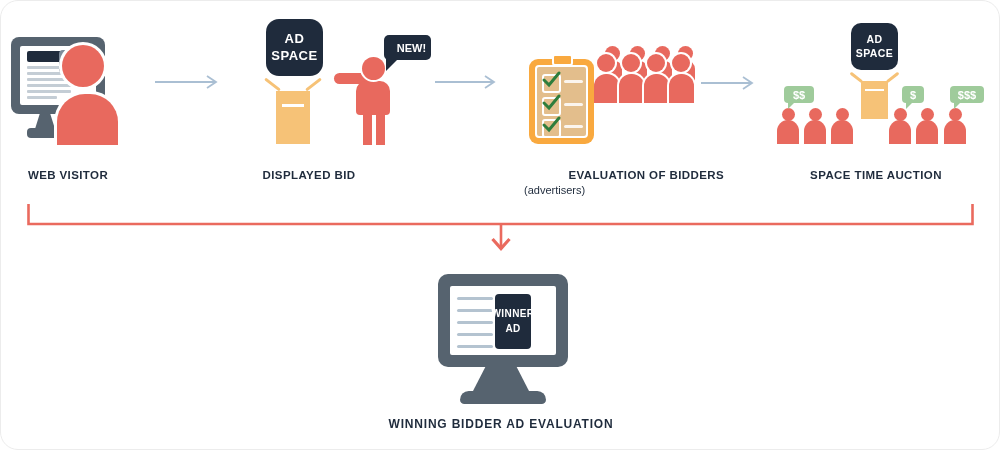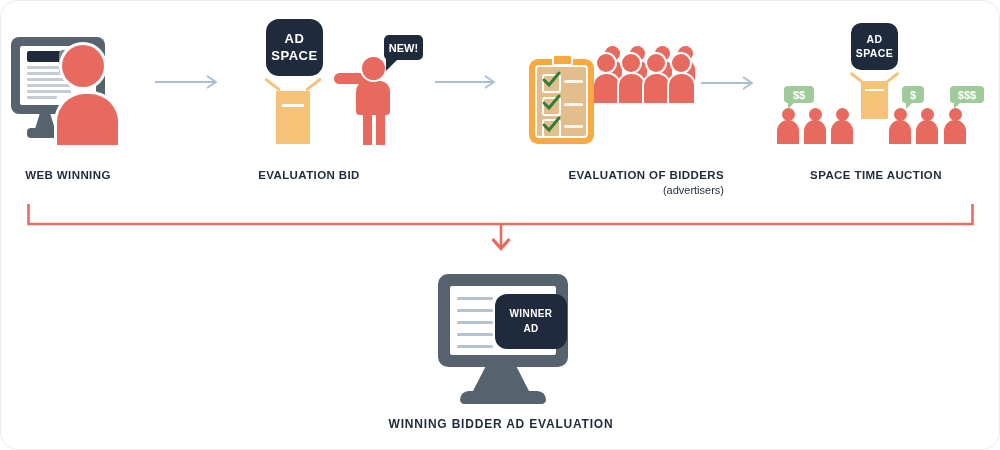--- a/index.html
+++ b/index.html
@@ -10,7 +10,7 @@
   }
   .abs{position:absolute;}
   
-  .navy{background:#1F2B3C;}
+  .navy{background:#1F2B3C;padding-left:8px;}
   .slate{background:#56636F;}
   .orange{background:#F6C277;}
   .white-ring2{box-shadow:0 0 0 2px #fff;}

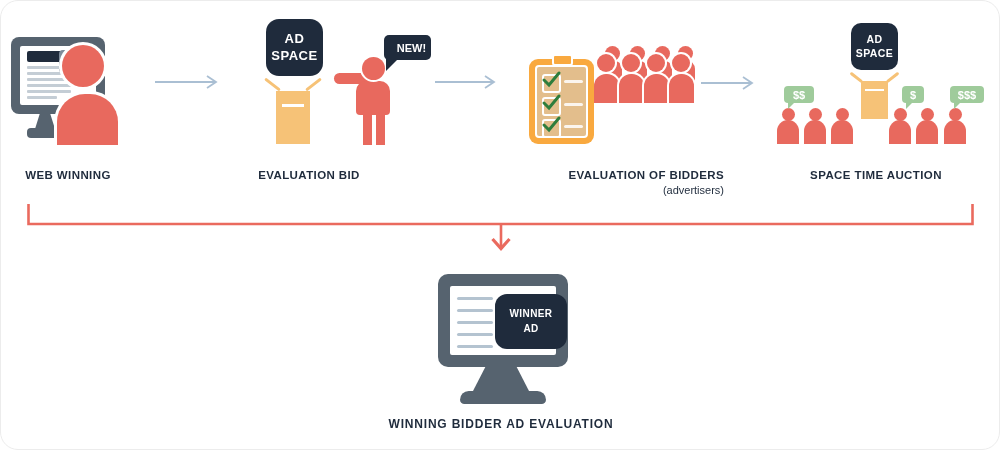--- a/index.html
+++ b/index.html
@@ -62,7 +62,7 @@
 
     <div class="p-body white-ring3" style="left:56px;top:93px;width:61px;height:51px;border-radius:28px 28px 0 0;"></div>
     <div class="p-head white-ring3" style="left:61px;top:44px;width:42px;height:42px;"></div>
-    <div class="step-label" style="left:2px;top:168px;width:130px;">WEB WINNING</div>
+    <div class="step-label" style="left:2px;top:168px;width:130px;">WEB VISITOR</div>
   </div>
 
   <svg class="abs" style="left:152px;top:73px;" width="72" height="16" viewBox="0 0 72 16">

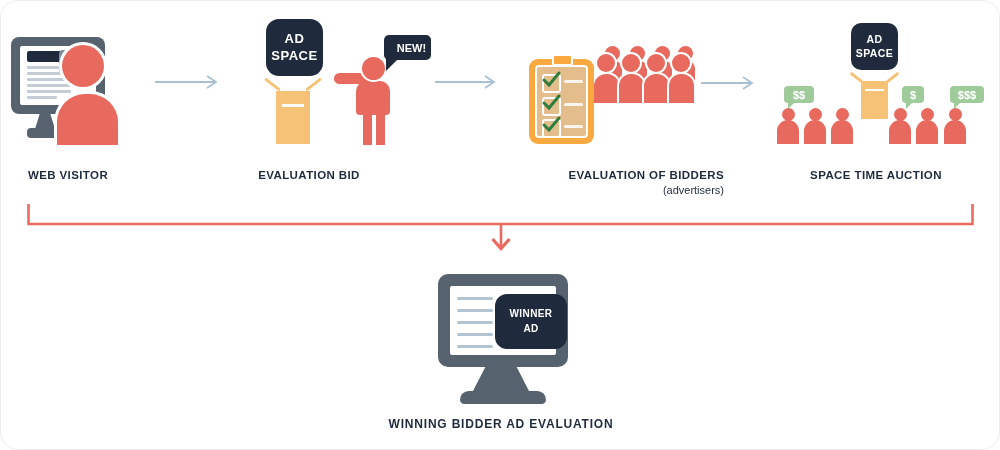--- a/index.html
+++ b/index.html
@@ -92,7 +92,7 @@
       <span>NEW!</span>
     </div>
     <div class="tail" style="left:385px;top:58px;border-top:12px solid #1F2B3C;border-right:12px solid transparent;"></div>
-    <div class="step-label" style="left:243px;top:168px;width:130px;">EVALUATION BID</div>
+    <div class="step-label" style="left:243px;top:168px;width:130px;">DISPLAYED BID</div>
   </div>
 
   <svg class="abs" style="left:432px;top:73px;" width="70" height="16" viewBox="0 0 70 16">

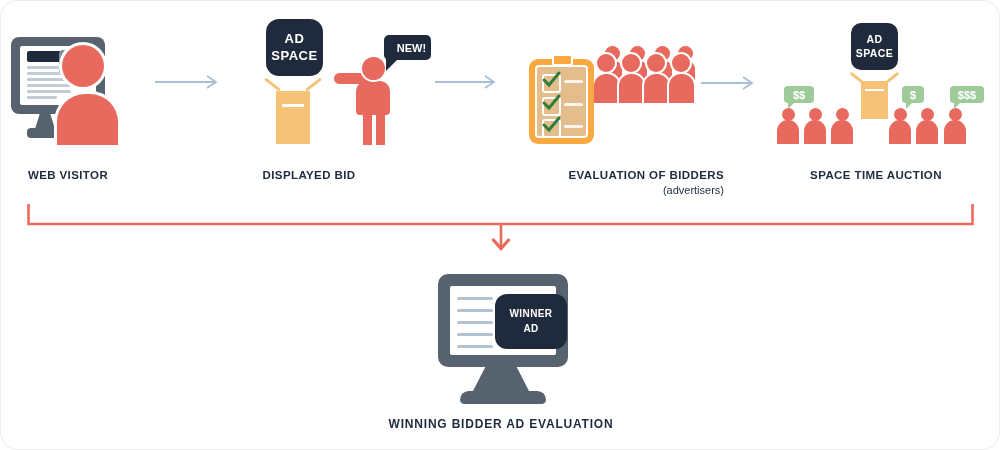--- a/index.html
+++ b/index.html
@@ -20,7 +20,7 @@
     font-size:11.5px;letter-spacing:.4px;
   }
   .sub-label{
-    position:absolute;text-align:right;color:#1F2B3C;font-weight:400;font-size:11px;
+    position:absolute;text-align:left;color:#1F2B3C;font-weight:400;font-size:11px;
   }
   .badge{
     position:absolute;background:#1F2B3C;color:#fff;font-weight:700;

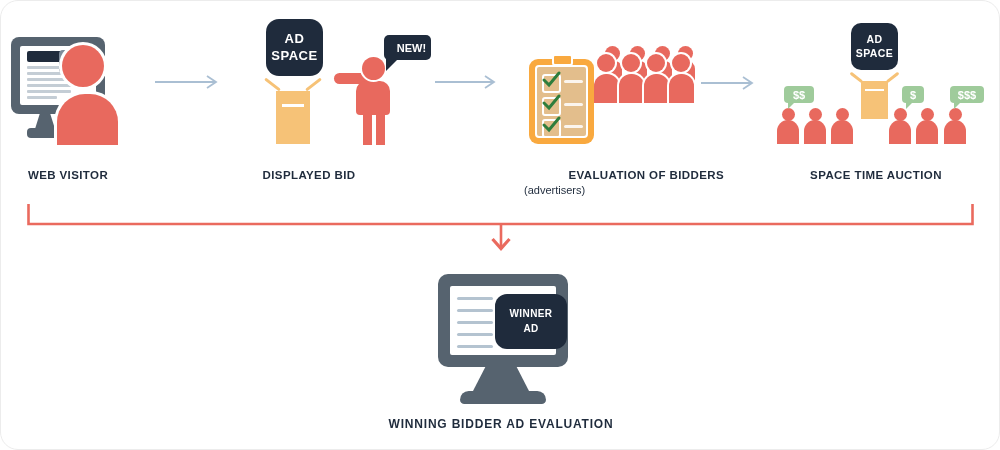--- a/index.html
+++ b/index.html
@@ -207,7 +207,7 @@
         <div class="mon-line" style="left:7px;top:47px;width:36px;"></div>
         <div class="mon-line" style="left:7px;top:59px;width:36px;"></div>
       </div>
-      <div class="badge" style="left:57px;top:20px;width:72px;height:55px;border-radius:12px;font-size:10px;line-height:1.45;letter-spacing:.4px;">
+      <div class="badge" style="left:57px;top:20px;width:36px;height:55px;border-radius:4px;font-size:10px;line-height:1.45;letter-spacing:.4px;">
         <span>WINNER</span>
         <span>AD</span>
       </div>

